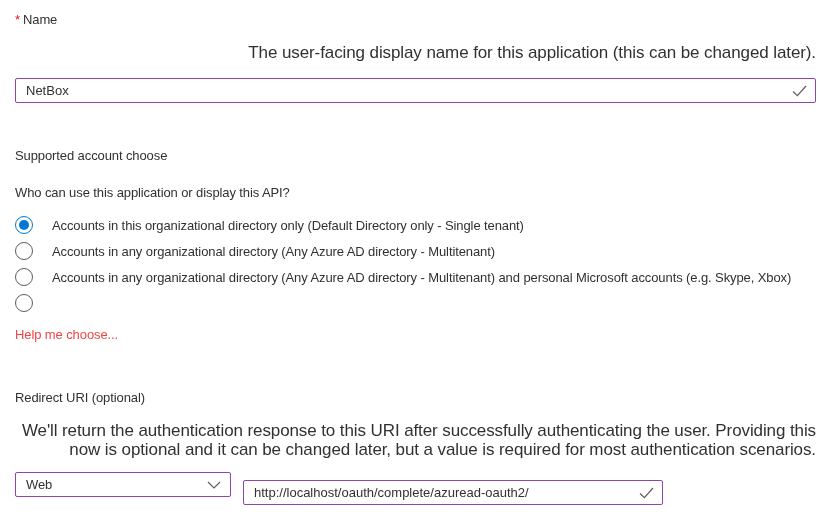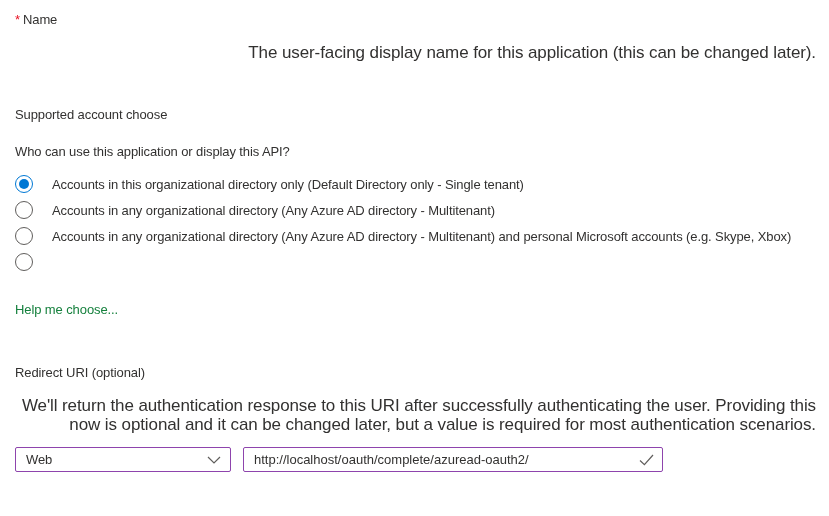--- a/index.html
+++ b/index.html
@@ -102,6 +102,14 @@
   <div>
     <div class="section-title"><span class="required">*</span><span>Name</span></div>
     <div class="desc">The user-facing display name for this application (this can be changed later).</div>
+    <div class="input-wrap">
+      <input class="text-input" type="text" value="NetBox" style="">
+      <span class="trailing-icon">
+        <svg width="15" height="12" viewBox="0 0 15 12">
+            <path d="M1 6.5 L5.4 10.6 L14 1" fill="none" stroke="#605e5c" stroke-width="1.2"></path>
+          </svg>
+      </span>
+    </div>
   </div>
 
   <div class="account-section">

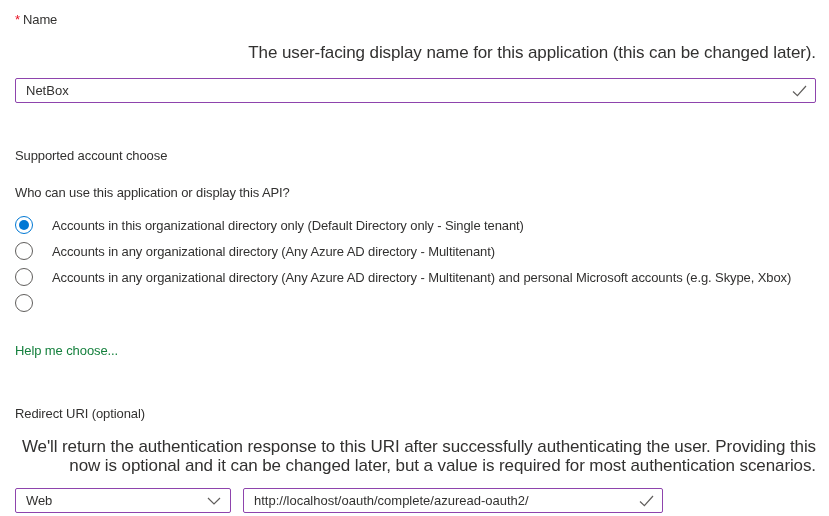--- a/index.html
+++ b/index.html
@@ -72,9 +72,9 @@
 
   .help-link {
     display: inline-block;
-    margin-top: 27px;
+    margin-top: 11px;
     font-size: 13px;
-    color: #15803d;
+    color: #ef4444;
     text-decoration: none;
     cursor: pointer;
   }

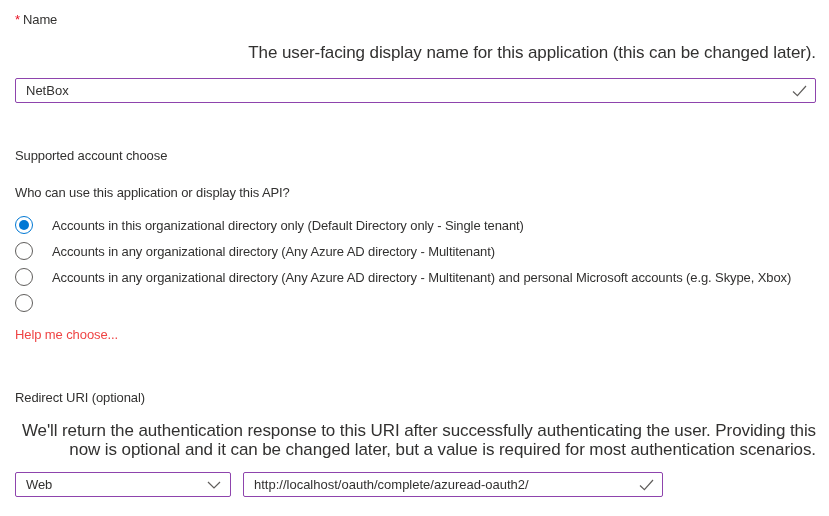--- a/index.html
+++ b/index.html
@@ -152,7 +152,7 @@
             </svg>
         </span>
       </div>
-      <div class="uri-wrap input-wrap" style="margin-top:0;">
+      <div class="uri-wrap input-wrap" style="margin-top:8px;">
         <input class="text-input" type="text" value="http://localhost/oauth/complete/azuread-oauth2/" style="">
         <span class="trailing-icon">
           <svg width="15" height="12" viewBox="0 0 15 12">

